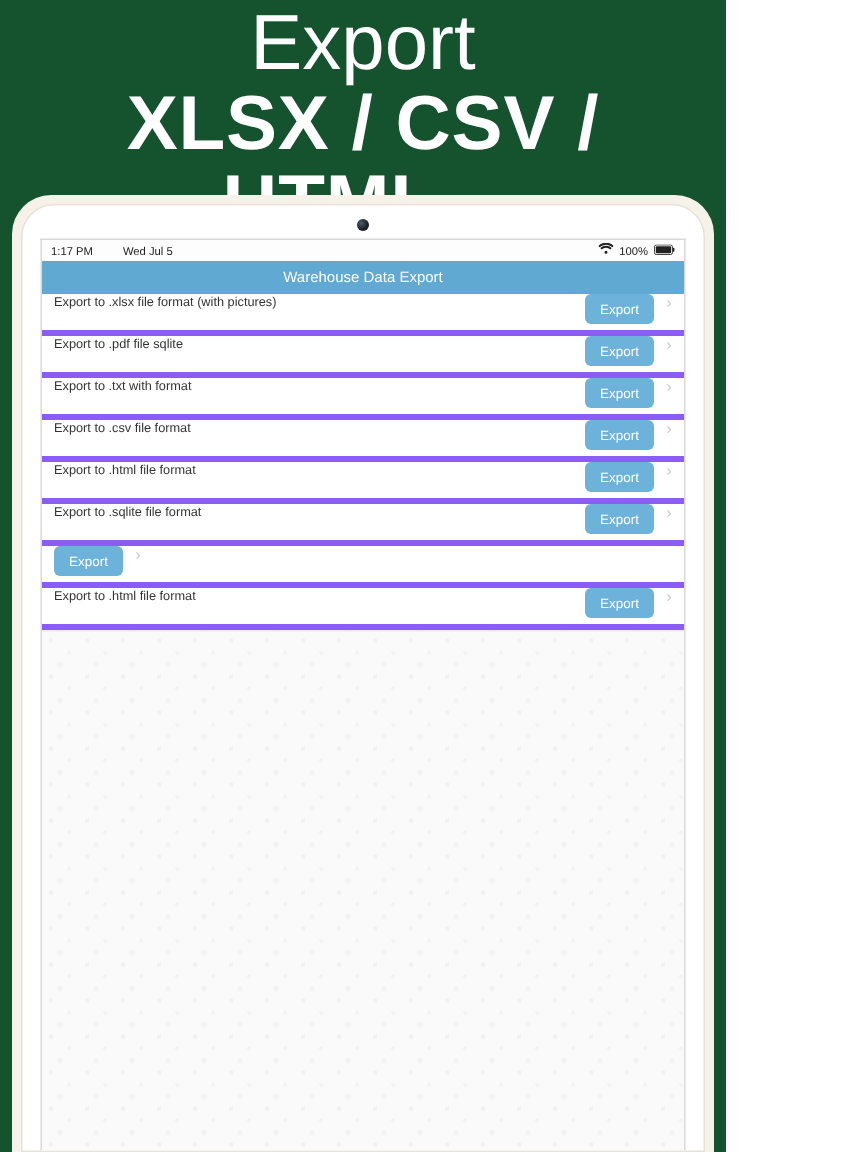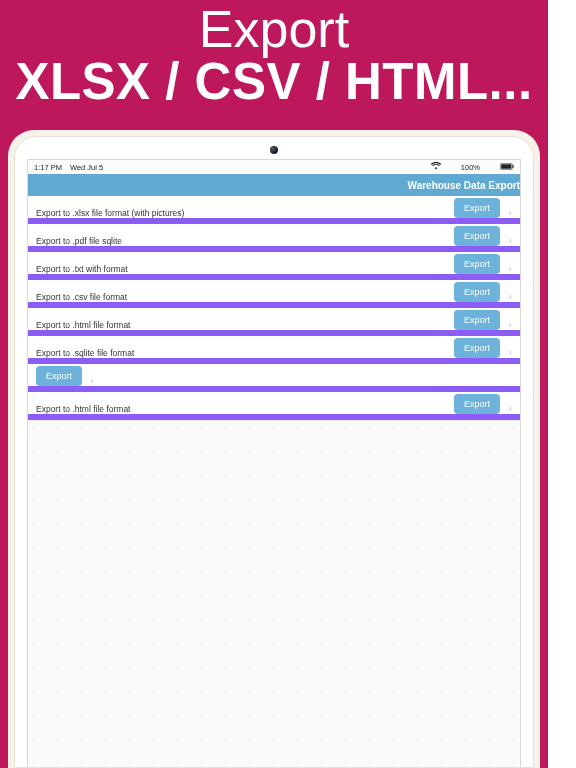--- a/index.html
+++ b/index.html
@@ -5,8 +5,8 @@
   * { margin: 0; padding: 0; box-sizing: border-box; }
   html, body { width: 576px; height: 768px; overflow: hidden; font-family: -apple-system, Helvetica, Arial, sans-serif; }
   .stage {
-    width: 548px; height: 768px;
-    background: #be185d;
+    width: 484px; height: 768px;
+    background: #14532d;
     position: relative;
   }
   .banner-title {

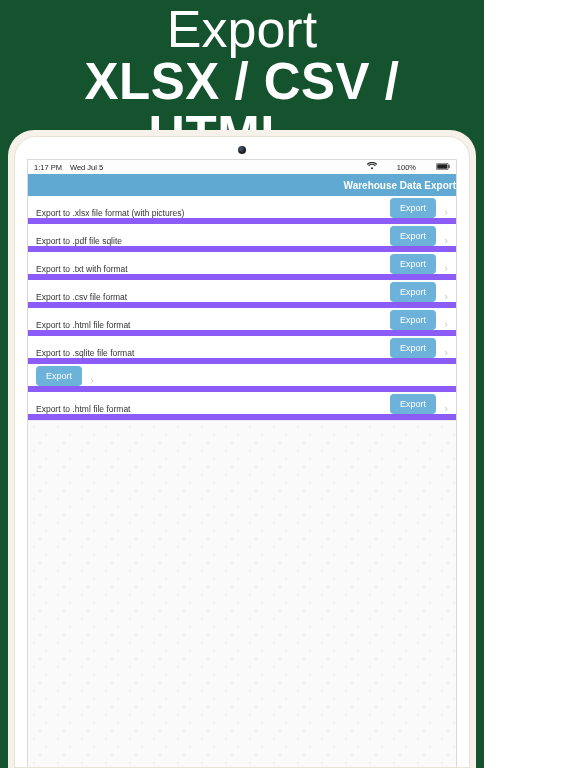--- a/index.html
+++ b/index.html
@@ -67,7 +67,7 @@
     color: #222;
     background: #fdfdfd;
   }
-  .status-left { display: flex; gap: 8px; align-items: flex-start; }
+  .status-left { display: flex; gap: 20px; align-items: flex-start; }
   .status-right { display: flex; gap: 20px; align-items: flex-end; }
   .wifi-icon, .battery-icon { display: inline-block; }
   .navbar {

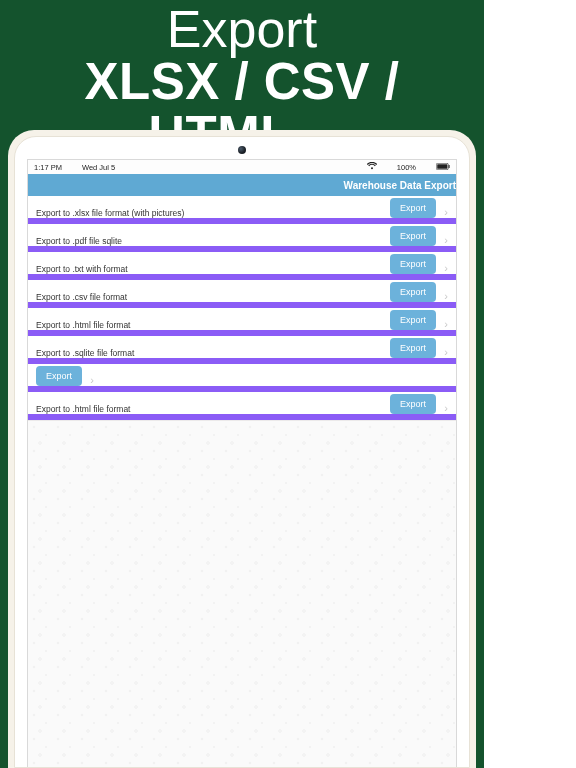--- a/index.html
+++ b/index.html
@@ -68,7 +68,7 @@
     background: #fdfdfd;
   }
   .status-left { display: flex; gap: 20px; align-items: flex-start; }
-  .status-right { display: flex; gap: 20px; align-items: flex-end; }
+  .status-right { display: flex; gap: 4px; align-items: flex-end; }
   .wifi-icon, .battery-icon { display: inline-block; }
   .navbar {
     background: #5fa9d3;

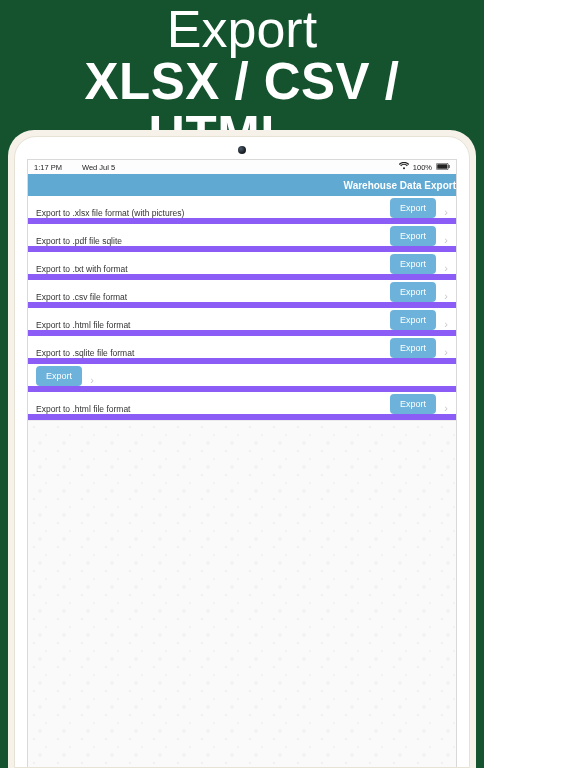--- a/index.html
+++ b/index.html
@@ -76,9 +76,9 @@
     height: 22px;
     display: flex;
     align-items: center;
-    justify-content: flex-end;
+    justify-content: center;
     font-size: 10px;
-    font-weight: 700;
+    font-weight: 400;
   }
   .list {
     flex: 0 0 auto;

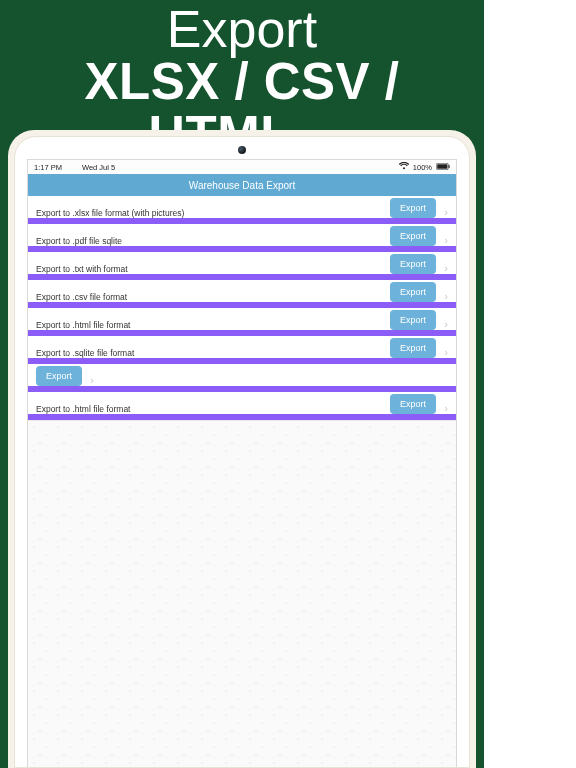--- a/index.html
+++ b/index.html
@@ -86,9 +86,9 @@
   }
   .row {
     height: 28px;
-    border-bottom: 6px solid #8b5cf6;
-    display: flex;
-    align-items: flex-end;
+    border-bottom: 4px solid #8b5cf6;
+    display: flex;
+    align-items: flex-start;
     padding: 0 6px 0 8px;
     font-size: 8.5px;
     color: #333;

